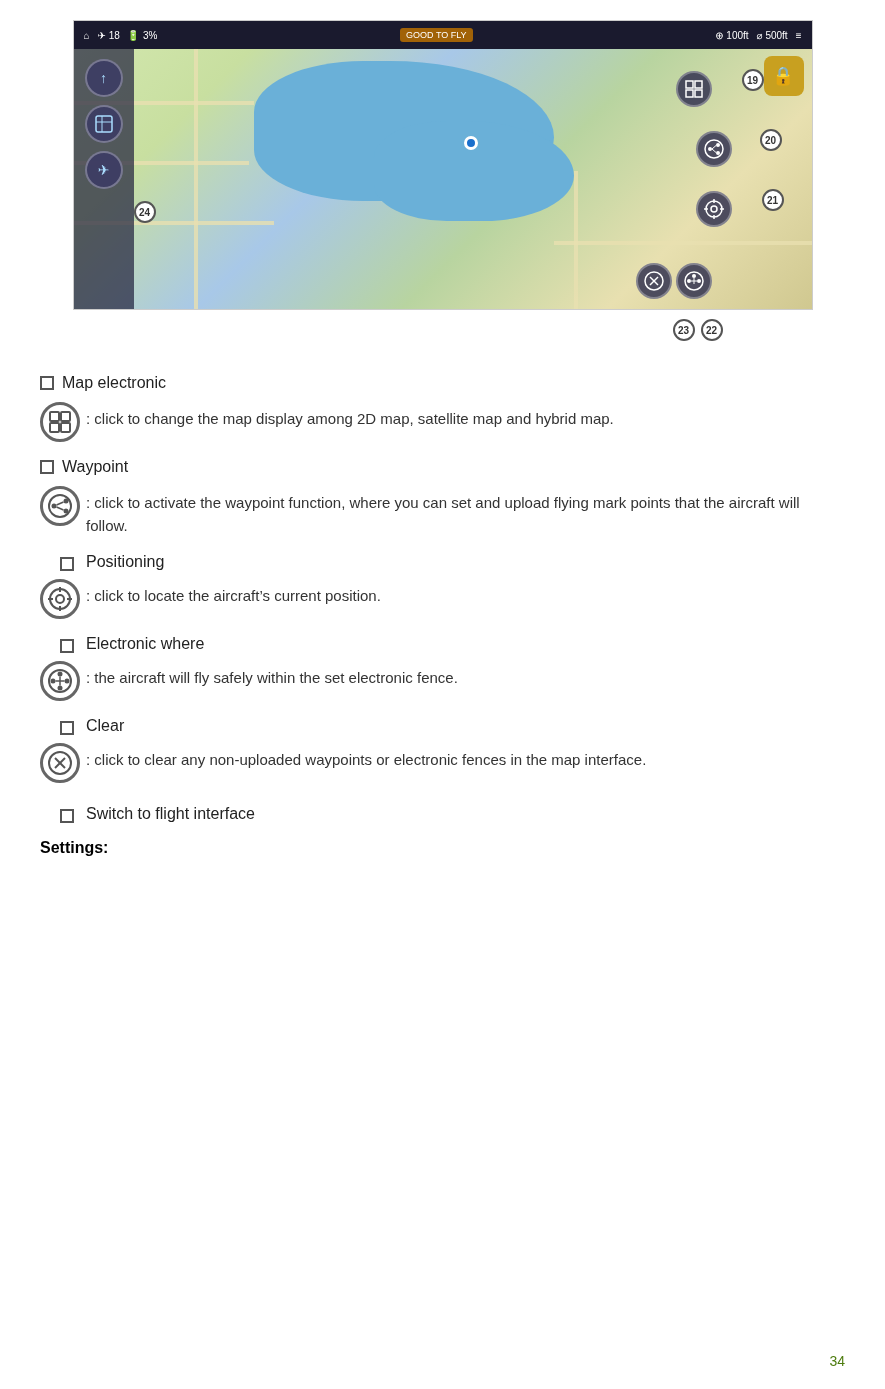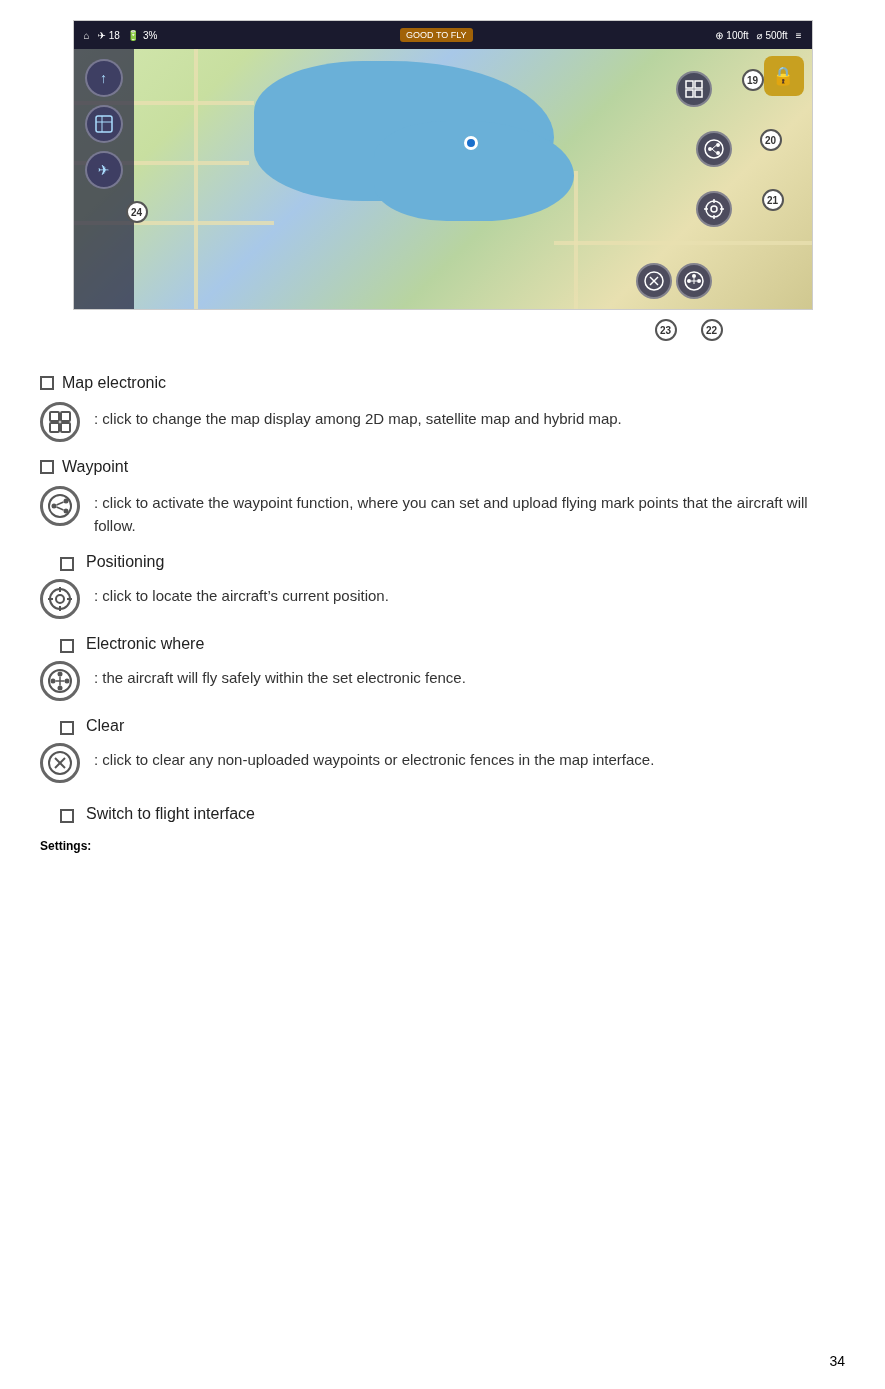--- a/index.html
+++ b/index.html
@@ -339,7 +339,7 @@
         <div class="left-btn">✈</div>
       </div>
 
-      <div class="callout" style="left:52px; top:180px;">24</div>
+      <div class="callout" style="left:60px; top:180px;">24</div>
 
       <div class="callout" style="right:48px; top:48px;">19</div>
       <div class="callout" style="right:30px; top:108px;">20</div>

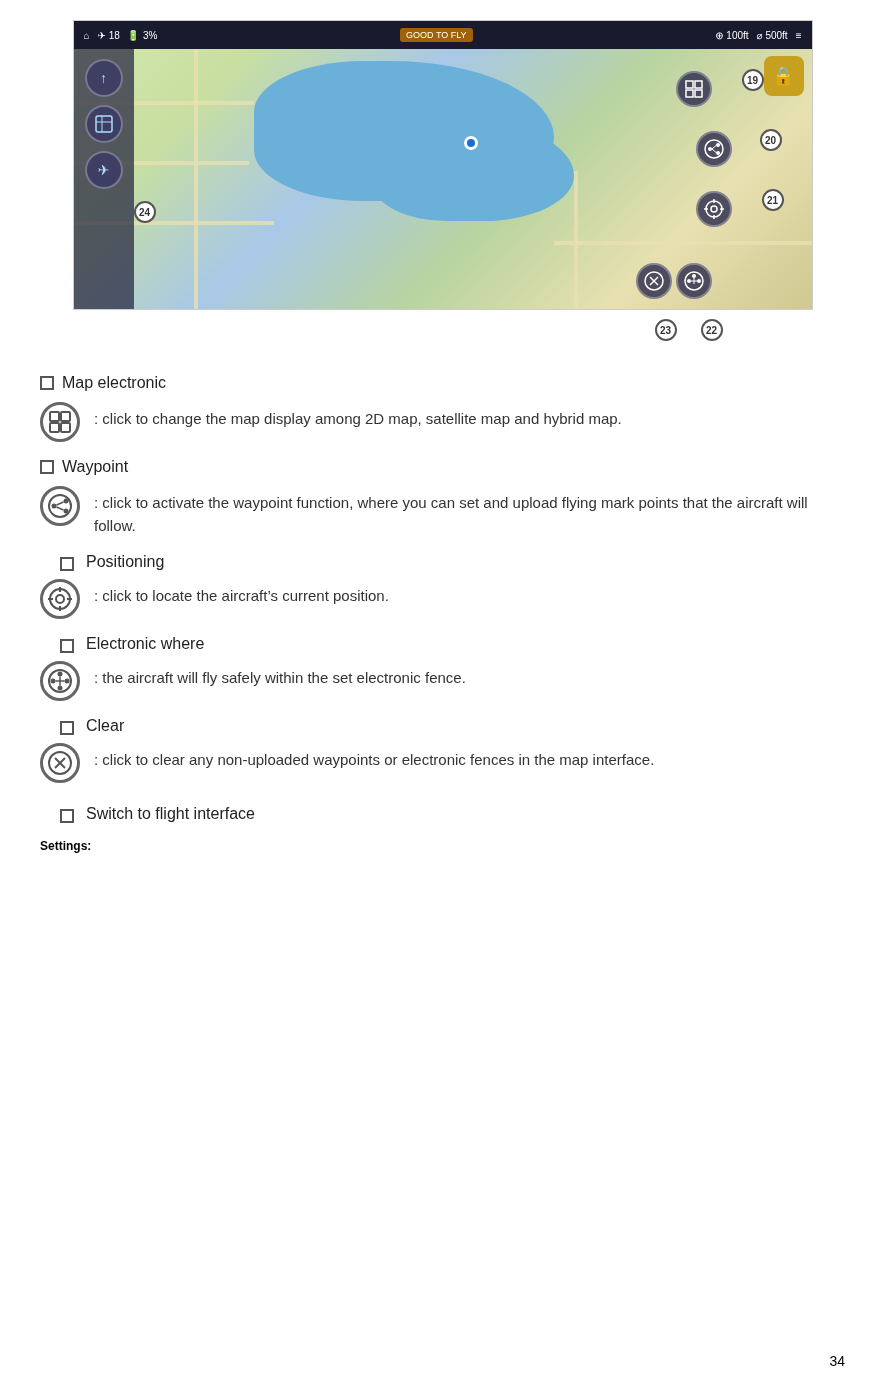--- a/index.html
+++ b/index.html
@@ -346,7 +346,7 @@
       <div class="callout" style="right:28px; top:168px;">21</div>
     </div>
 
-    <div style="position:relative; height:40px; display:flex; justify-content:flex-end; padding-right:90px; align-items:center; gap:24px;">
+    <div style="position:relative; height:40px; display:flex; justify-content:flex-end; padding-right:90px; align-items:center; gap:6px;">
       <div class="callout" style="position:relative; top:auto; right:auto; bottom:auto; left:auto;">23</div>
       <div class="callout" style="position:relative; top:auto; right:auto; bottom:auto; left:auto;">22</div>
     </div>

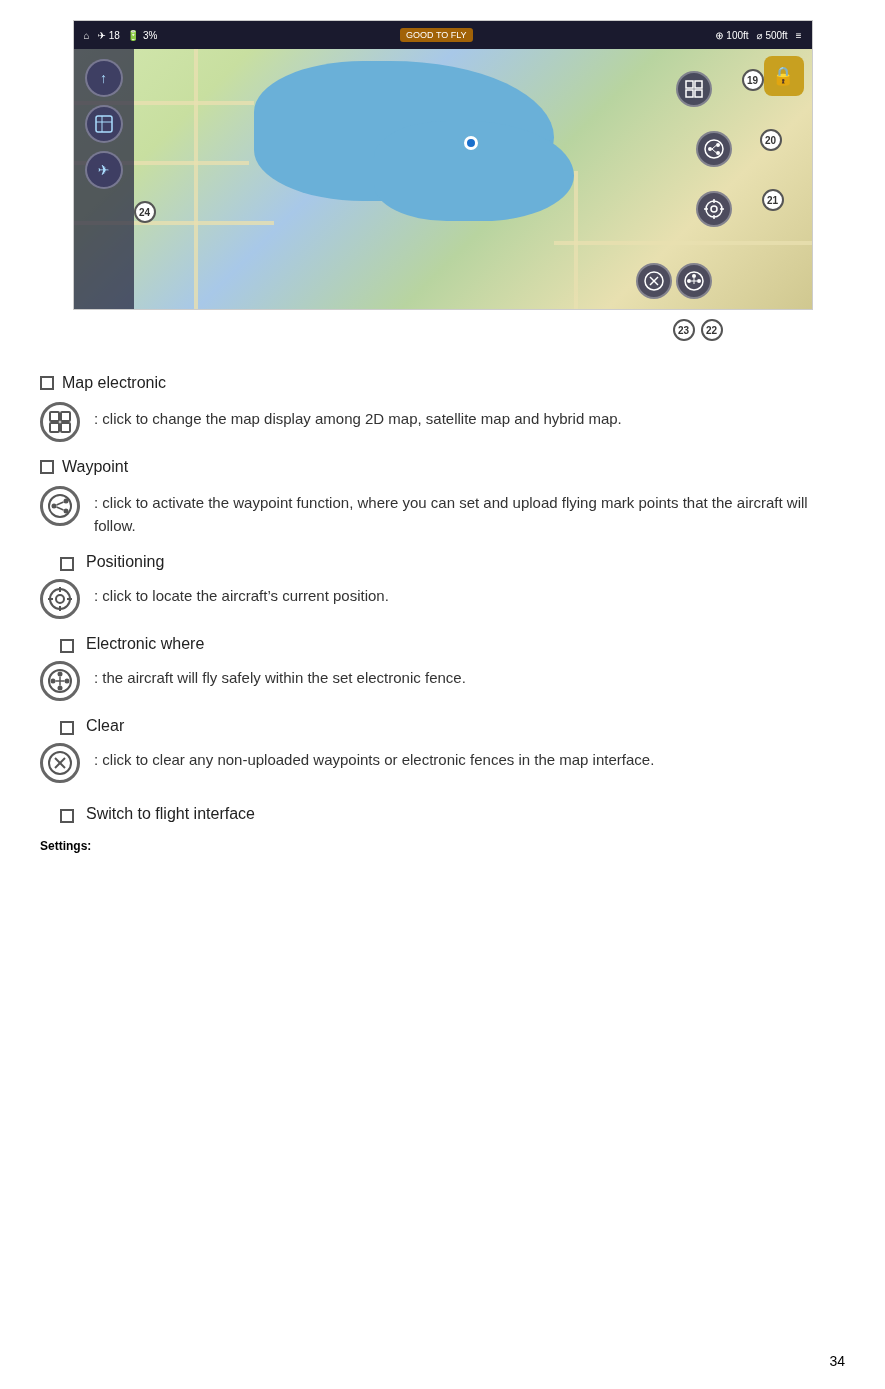--- a/index.html
+++ b/index.html
@@ -192,7 +192,7 @@
       display: flex;
       align-items: flex-start;
       margin-bottom: 10px;
-      gap: 8px;
+      gap: 0;
     }
 
     .circle-icon {

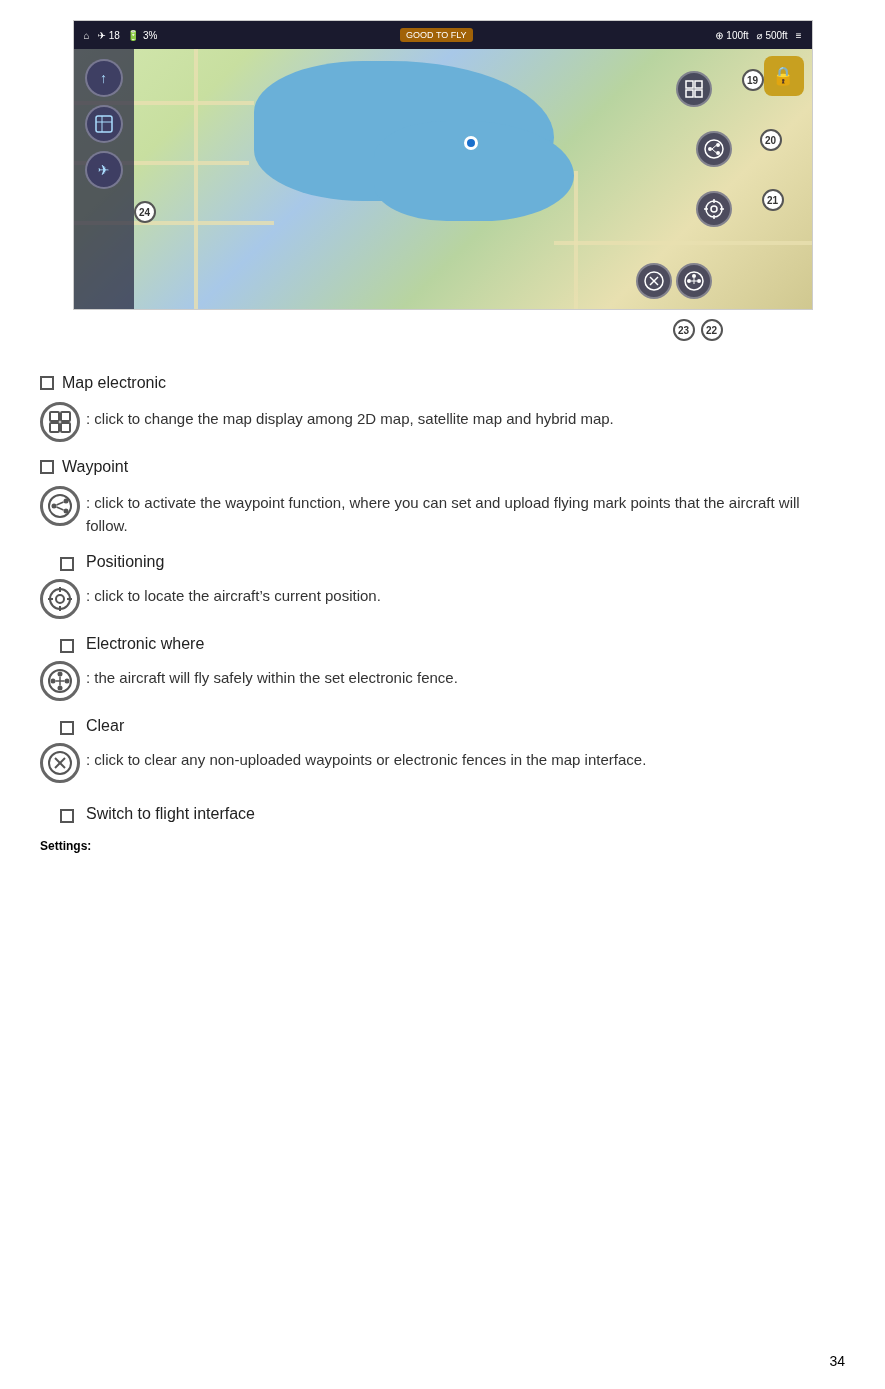--- a/index.html
+++ b/index.html
@@ -221,7 +221,7 @@
     }
 
     .bold-title {
-      font-size: 12px;
+      font-size: 16px;
       font-weight: bold;
       color: #000;
       margin-top: 8px;

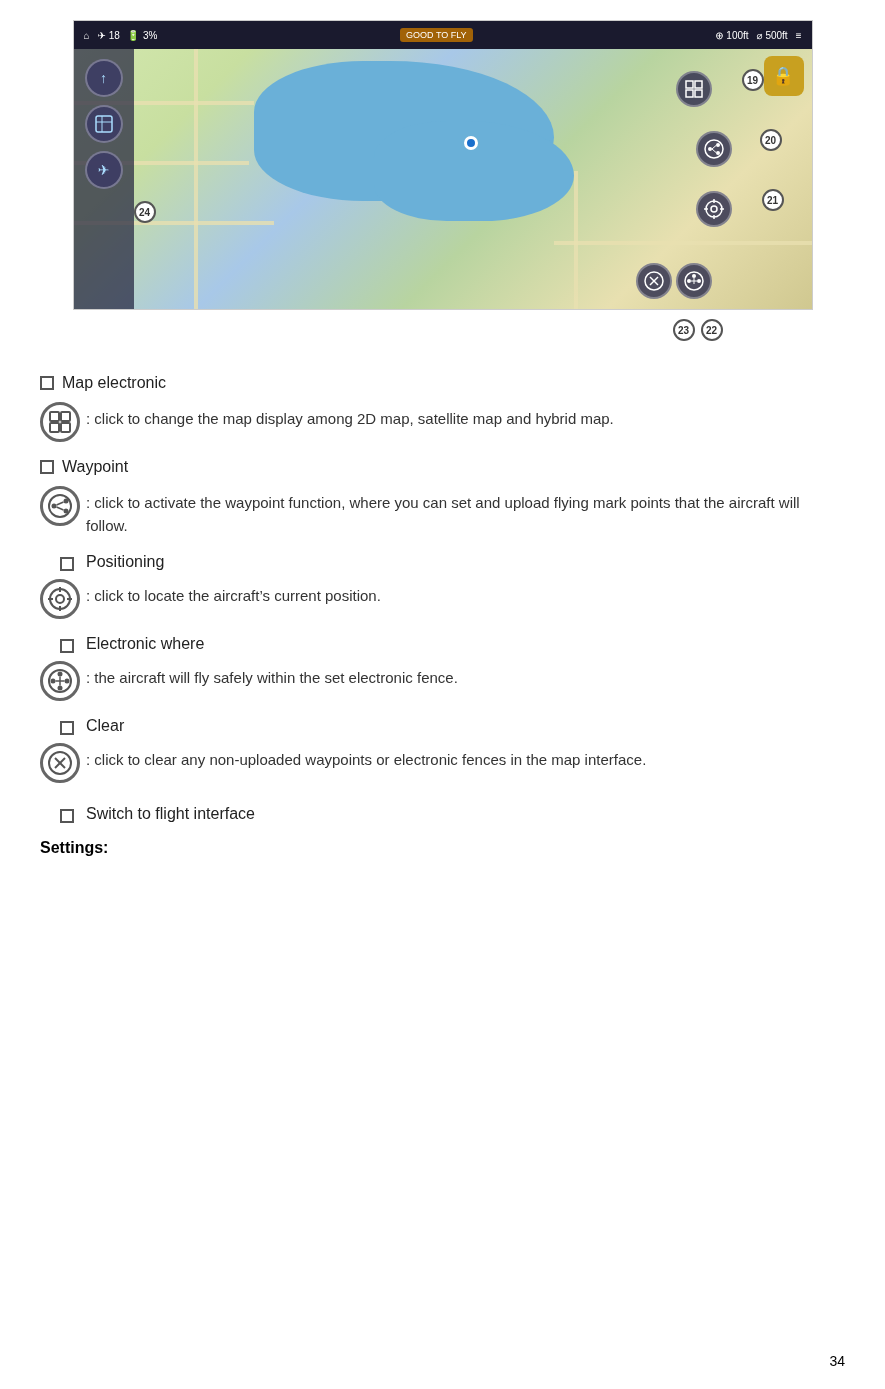--- a/index.html
+++ b/index.html
@@ -233,7 +233,7 @@
       bottom: 20px;
       right: 40px;
       font-size: 14px;
-      color: #000000;
+      color: #4d7c0f;
     }
 
     .indent-row {

